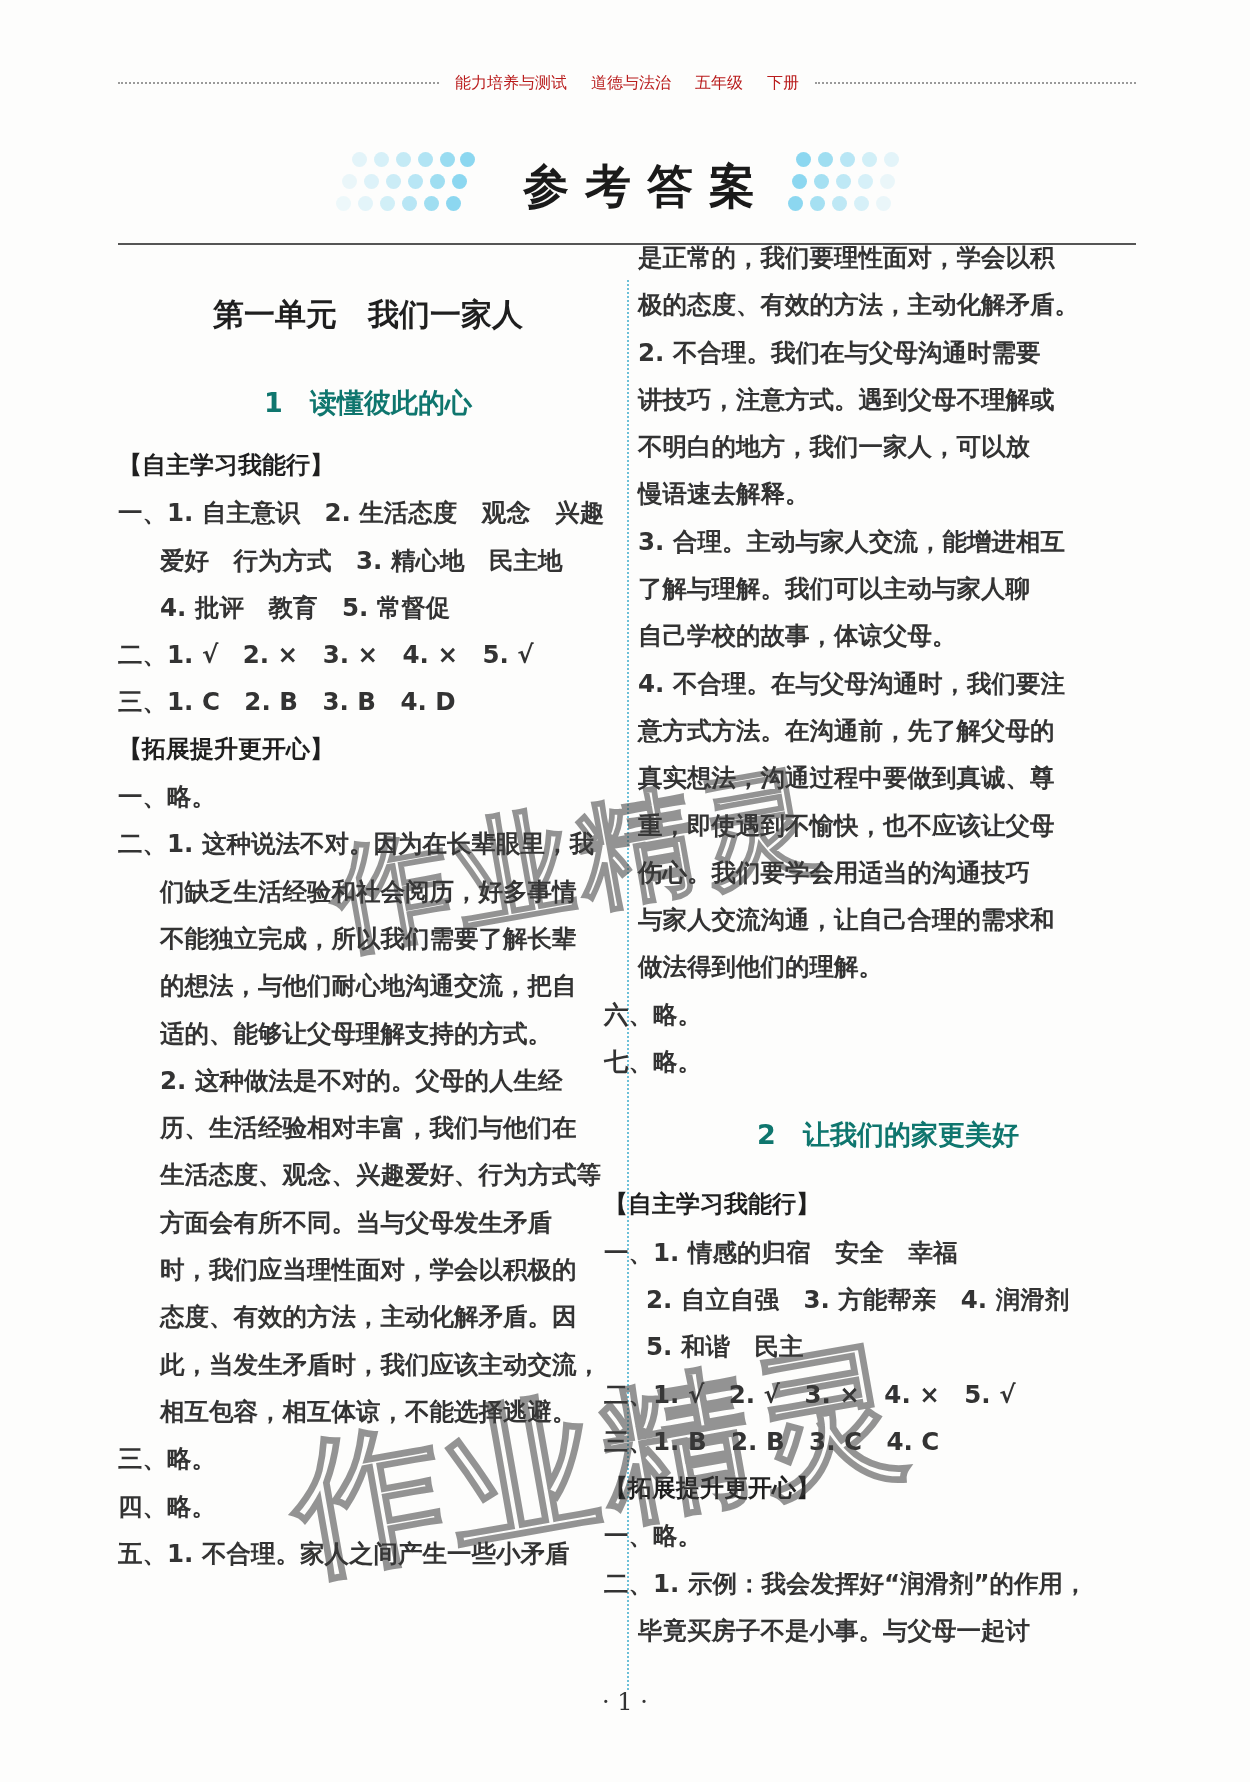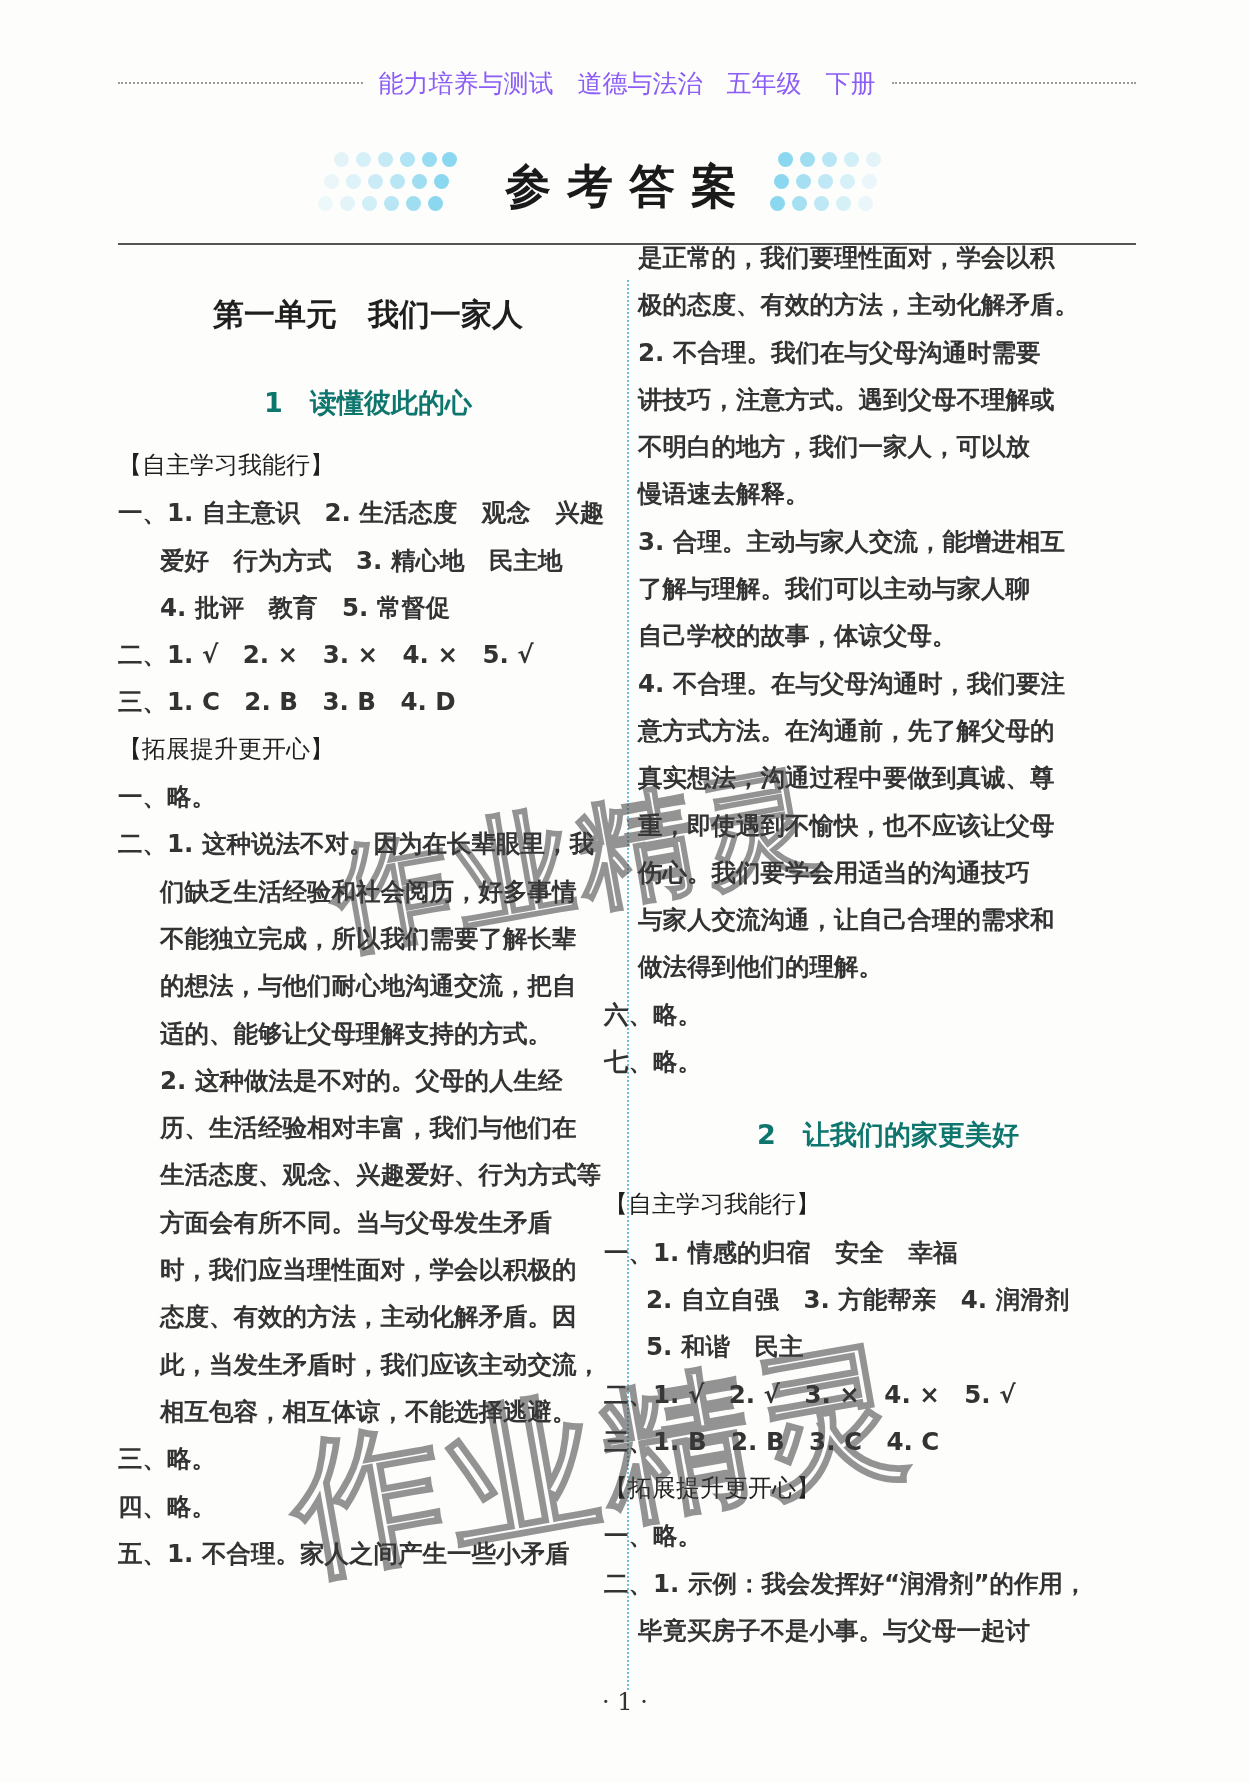--- a/index.html
+++ b/index.html
@@ -14,7 +14,7 @@
     .header .dots { flex: 1; border-top: 2px dotted #9a9a9a; height: 0; }
     .header .title {
       padding: 0 4px; font-family: "DejaVu Sans", "Liberation Sans", sans-serif;
-      font-size: 25px; color: #8b5cf6; white-space: nowrap; word-spacing: 0;
+      font-size: 16px; color: #b91c1c; white-space: nowrap; word-spacing: 0;
     }
     .header .title span { margin: 0 12px; }
 

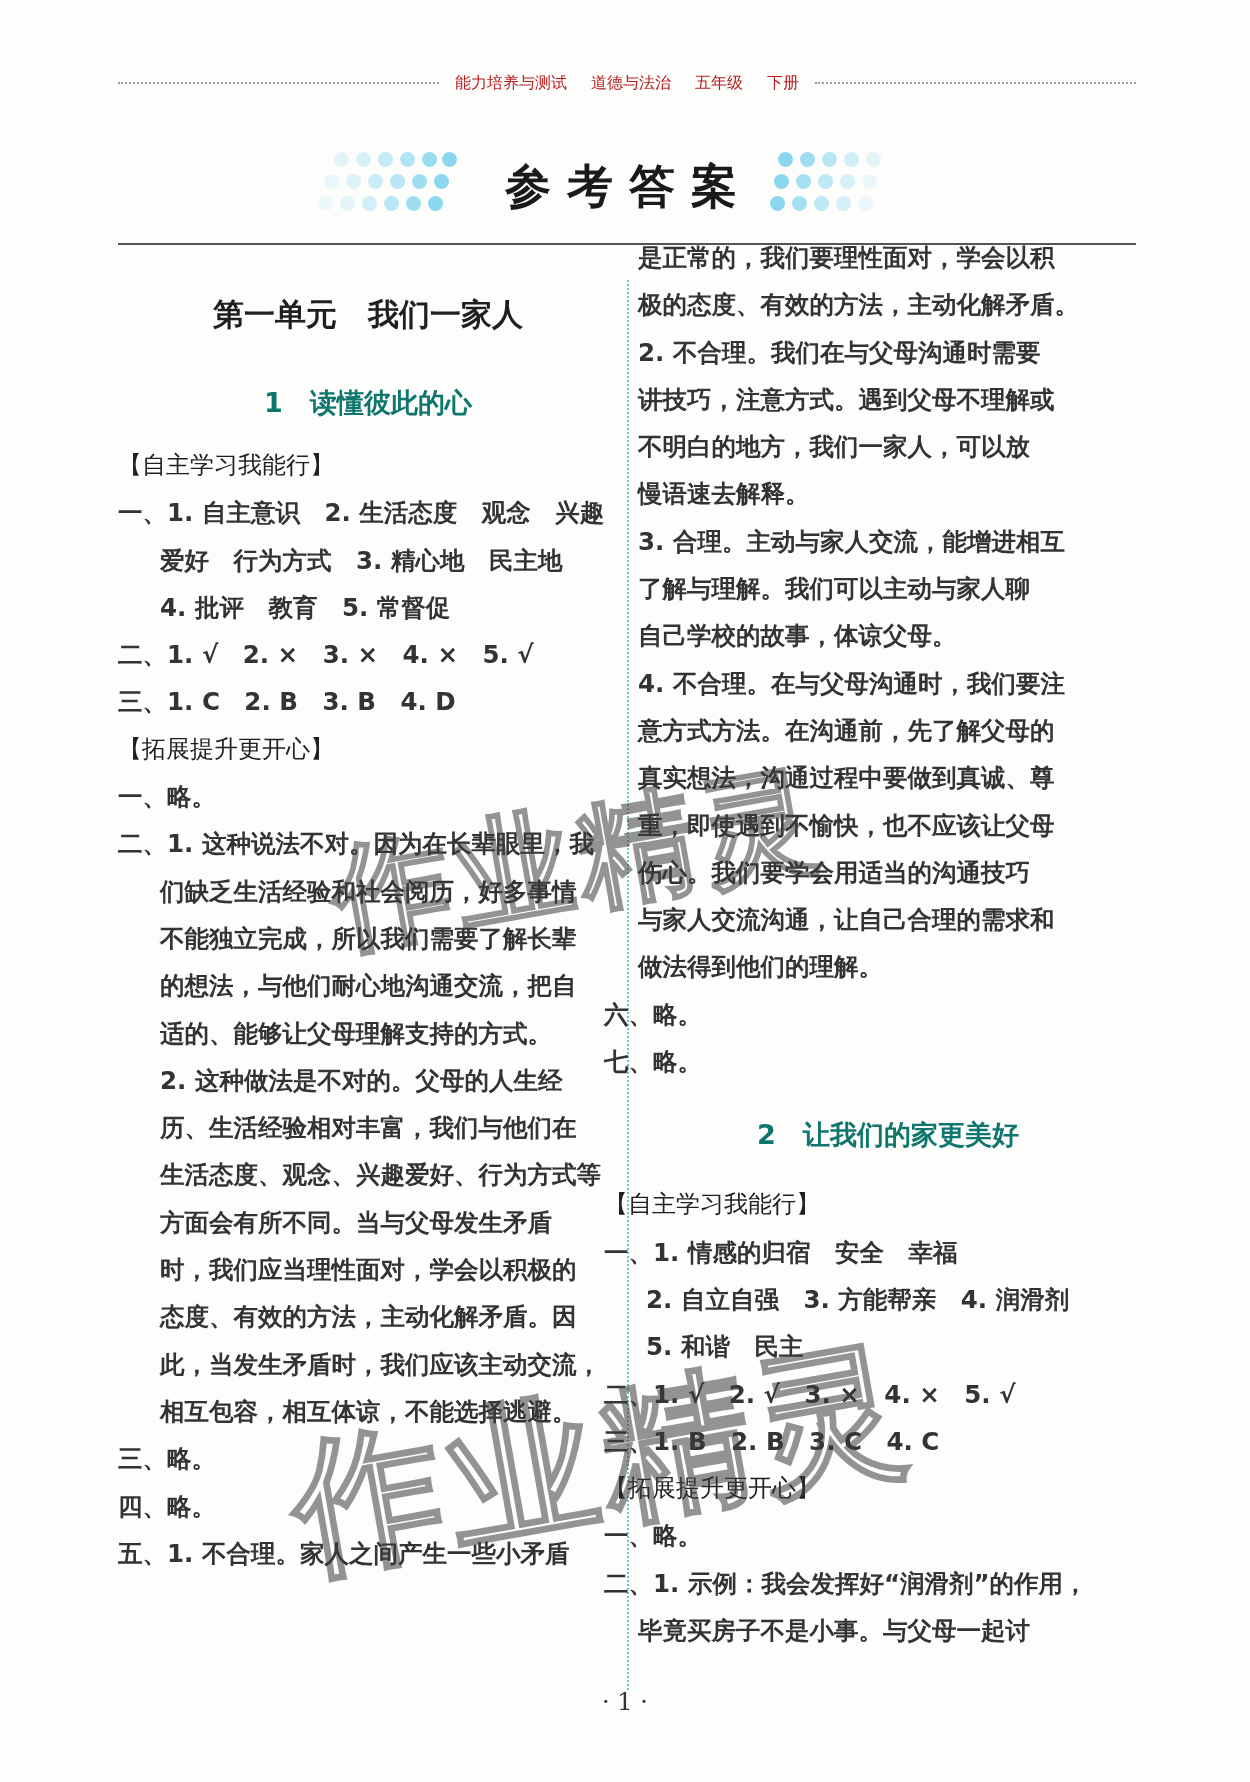--- a/index.html
+++ b/index.html
@@ -18,7 +18,7 @@
     }
     .header .title span { margin: 0 12px; }
 
-    .banner { position: absolute; top: 148px; left: 314px; width: 590px; height: 80px; }
+    .banner { position: absolute; top: 148px; left: 332px; width: 590px; height: 80px; }
     .banner .dotgrid { position: absolute; top: 2px; width: 150px; height: 70px; }
     .banner .dotgrid.left { left: 0; }
     .banner .dotgrid.right { left: 460px; }

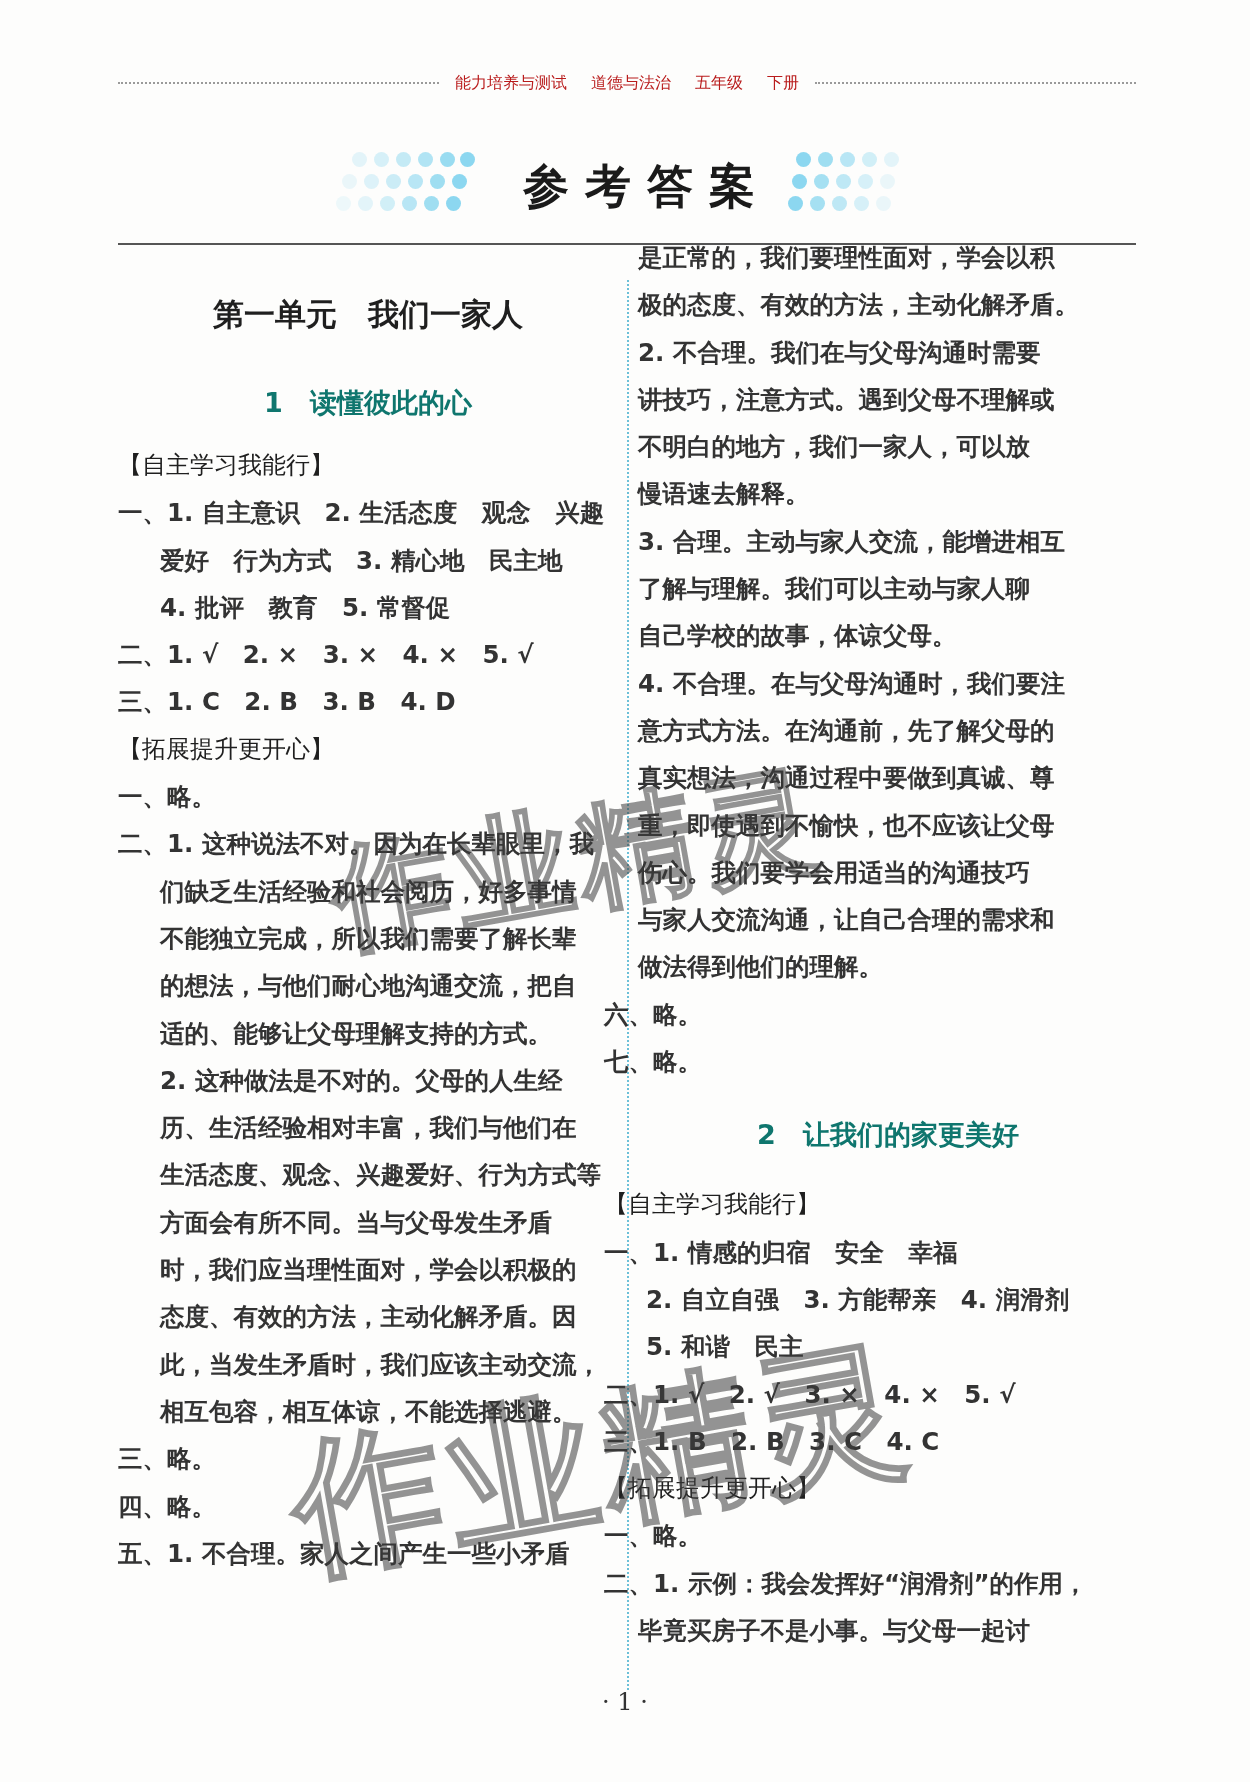--- a/index.html
+++ b/index.html
@@ -45,7 +45,7 @@
     }
     .line.indent { padding-left: 42px; }
     .section-head {
-      font-family: "DejaVu Sans", "Liberation Sans", sans-serif; font-weight: normal;
+      font-family: "DejaVu Sans", "Liberation Sans", sans-serif; font-weight: bold;
       font-size: 24px; line-height: 47.3px; height: 47.3px; color: #1f1f1f;
     }
     .unit-title {

